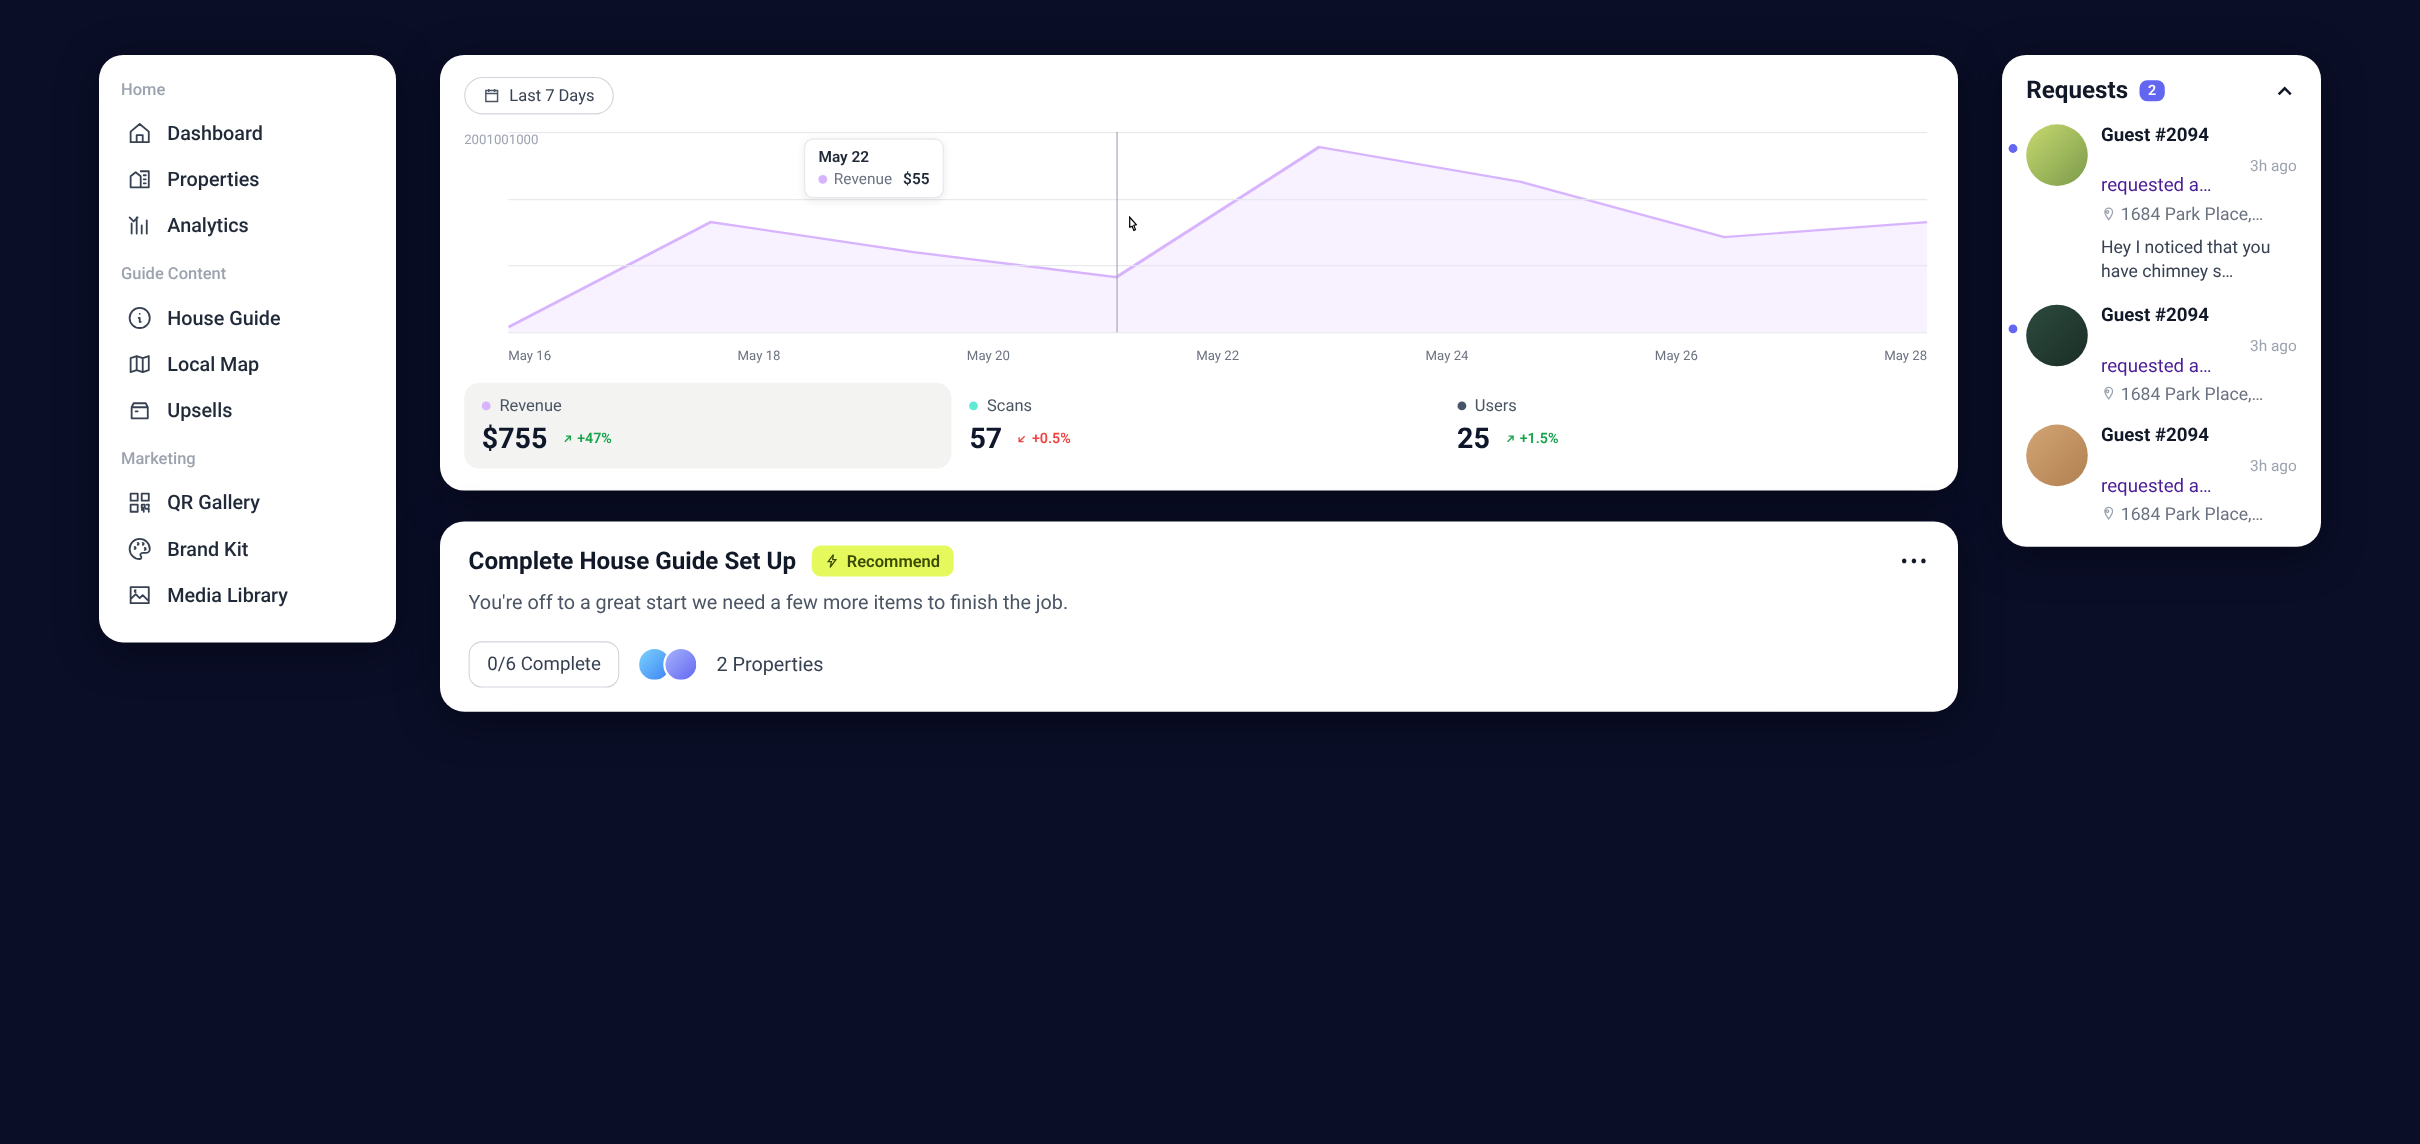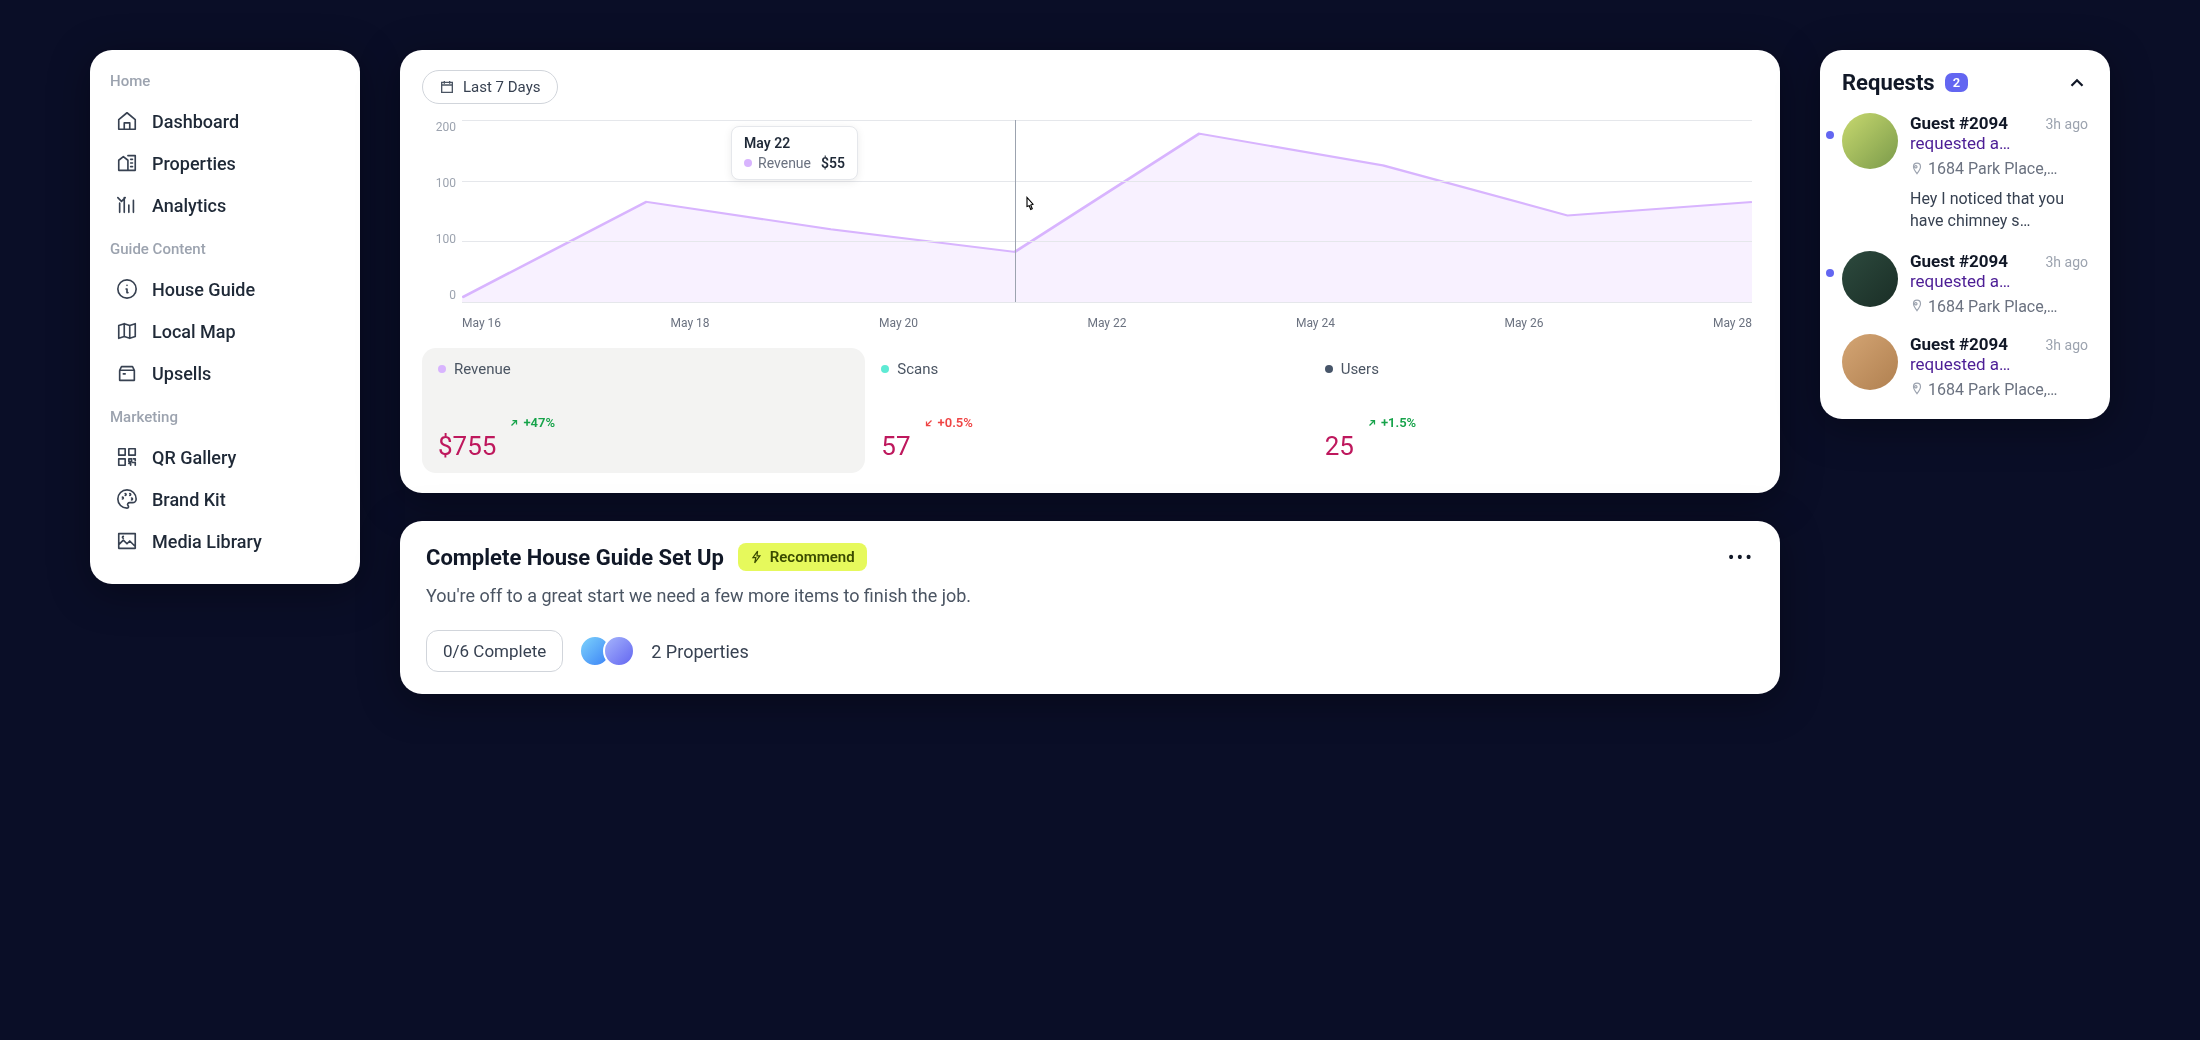--- a/index.html
+++ b/index.html
@@ -79,7 +79,6 @@
   bottom: 28px;
   width: 34px;
   display: flex;
-  flex-direction: column;
   justify-content: space-between;
   font-size: 12px;
   color: #9ca3af;

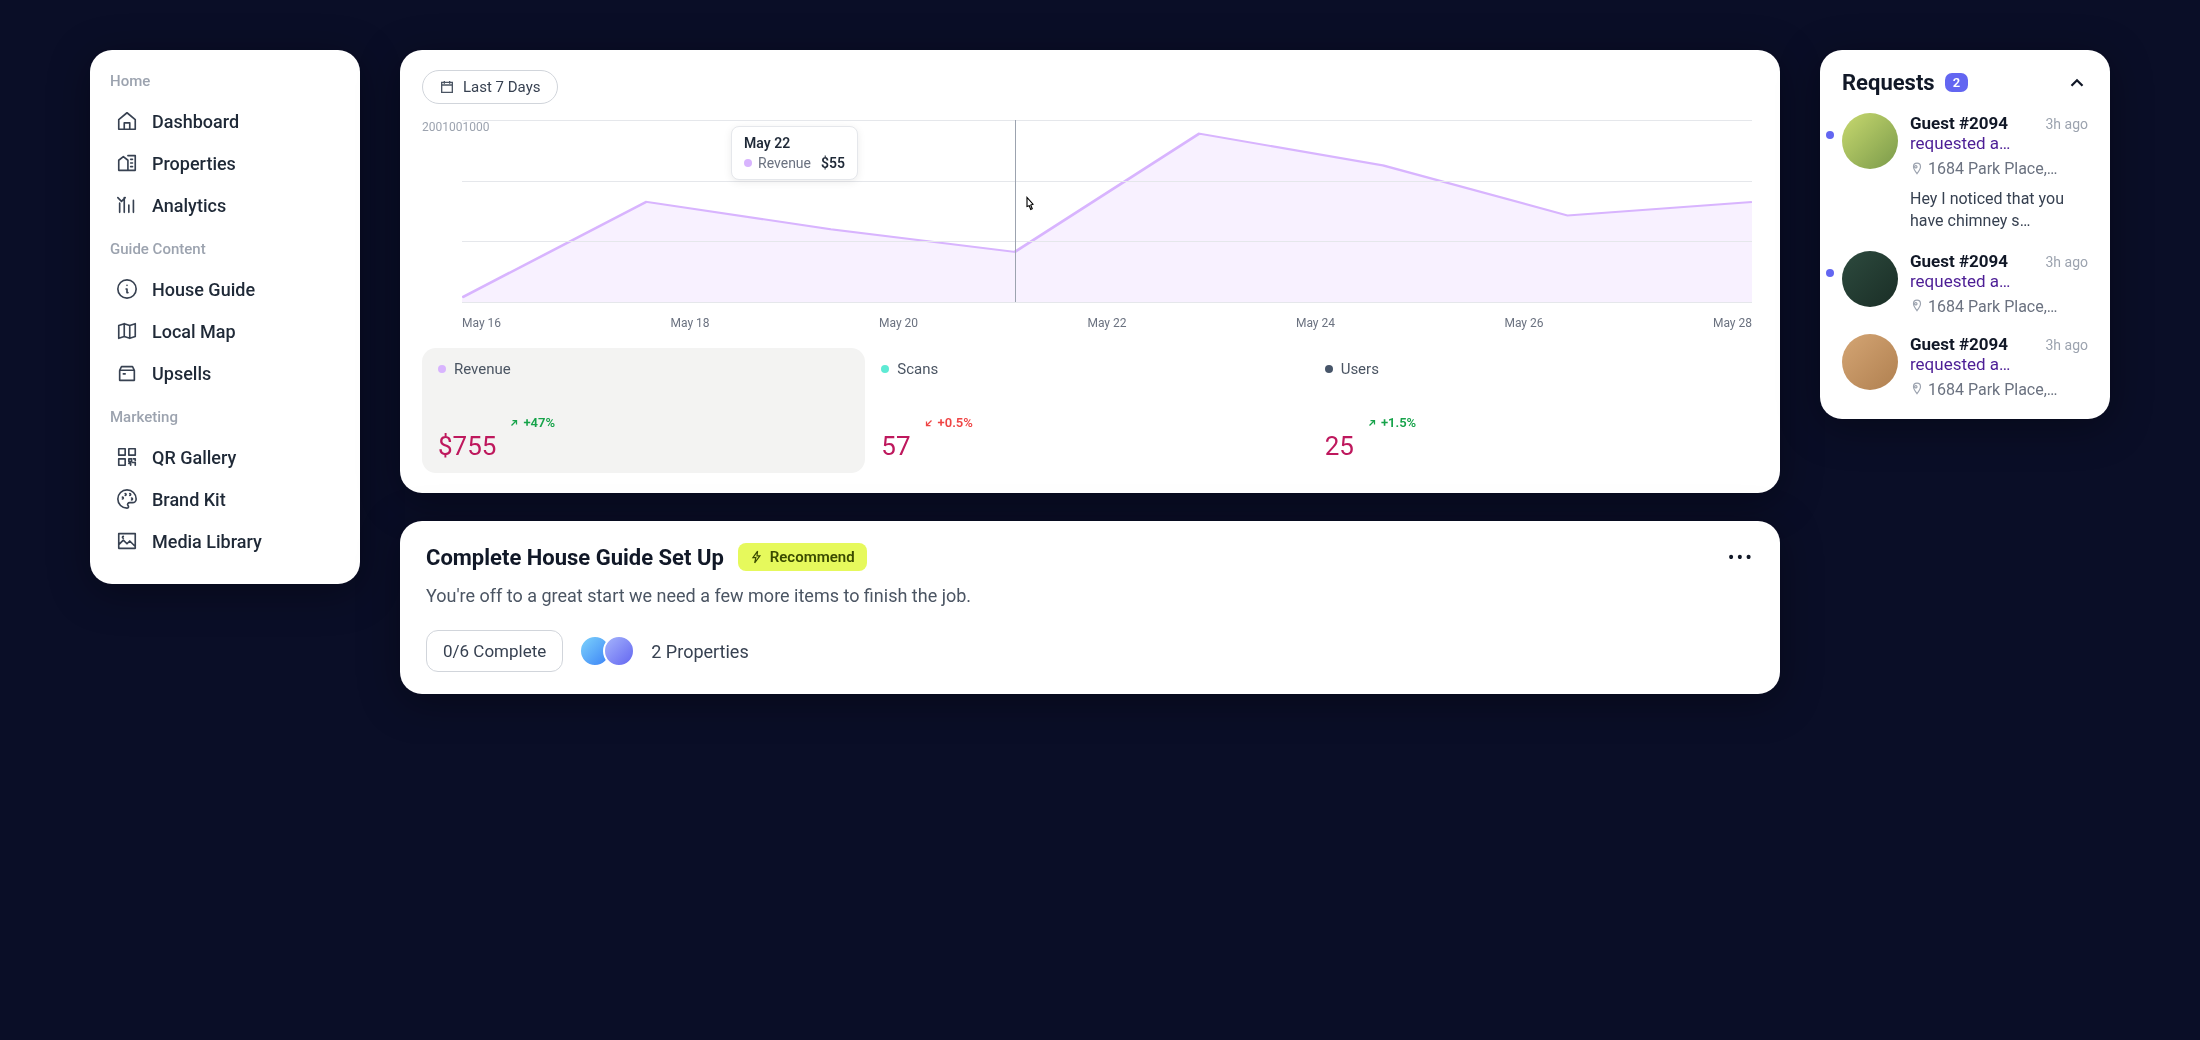--- a/index.html
+++ b/index.html
@@ -179,7 +179,7 @@
 .req-unread-dot { width:8px;height:8px;border-radius:50%;background:#6366f1;position:absolute;left:-16px;top:36px; }
 .req-avatar { width:56px;height:56px;border-radius:50%;flex-shrink:0;background:linear-gradient(135deg,#a7c957,#6a994e); }
 .req-body { flex:1;min-width:0; }
-.req-line1 { display:flex;gap:10px;align-items:baseline; }
+.req-line1 { display:flex;gap:10px;align-items:baseline;flex-direction:column; }
 .req-guest { font-size:17px;font-weight:700;color:#111827; }
 .req-time { font-size:14px;color:#9ca3af;margin-left:auto; }
 .req-action { font-size:17px;color:#4c1d95;white-space:nowrap;overflow:hidden;text-overflow:ellipsis; }

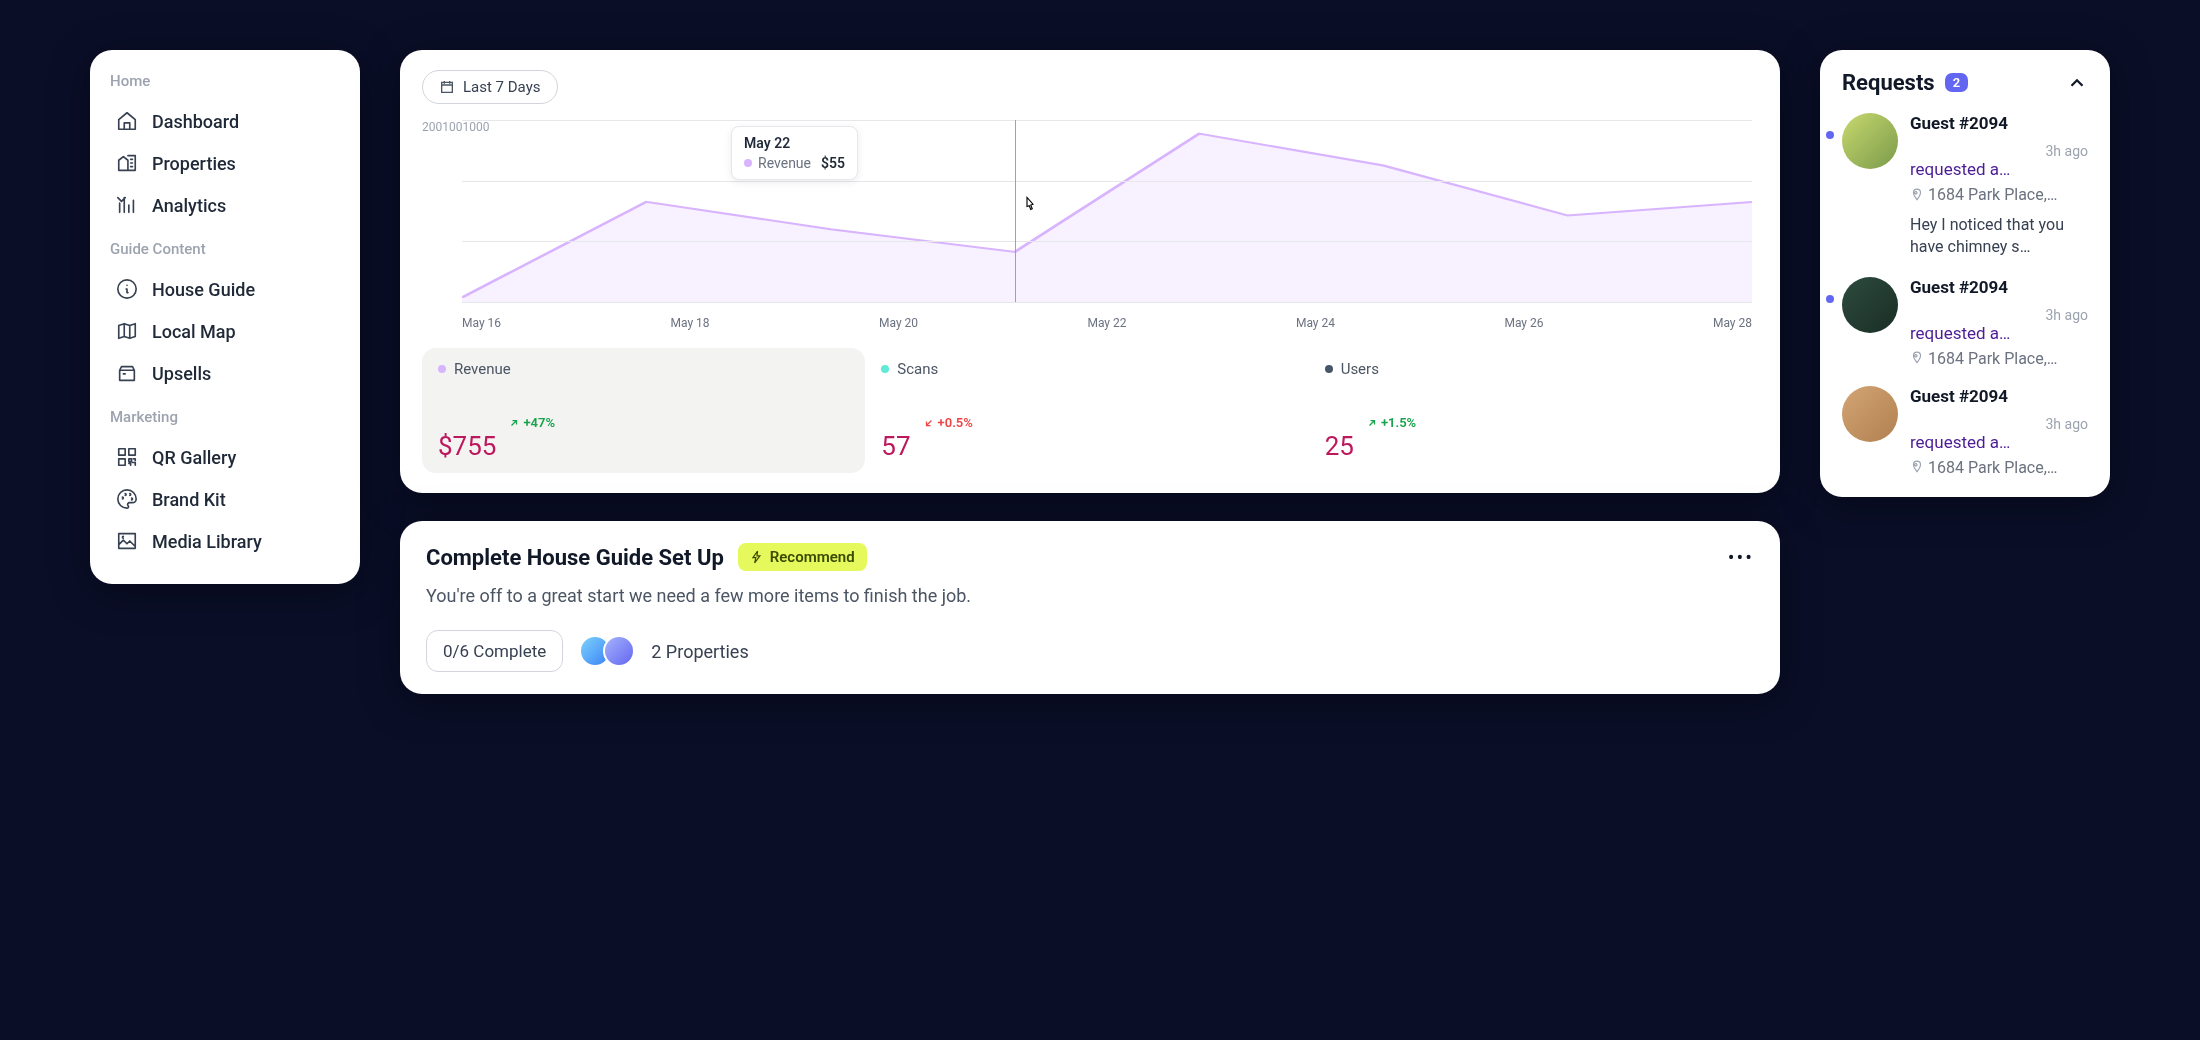--- a/index.html
+++ b/index.html
@@ -141,7 +141,7 @@
 .metric.active { background: #f3f3f2; }
 .metric-label { display:flex;align-items:center;gap:8px;font-size:15px;color:#4b5563; }
 .metric-value-row { display:flex;align-items:center;gap:12px;margin-top:6px; }
-.metric-value { font-size: 26px; font-weight: 400; color: #be185d; margin-top: 47px; }
+.metric-value { font-size: 26px; font-weight: 700; color: #0f172a; }
 .delta { font-size: 13px; font-weight: 600; display:flex;align-items:center;gap:3px;}
 .delta.up { color: #16a34a; }
 .delta.down { color: #ef4444; }

